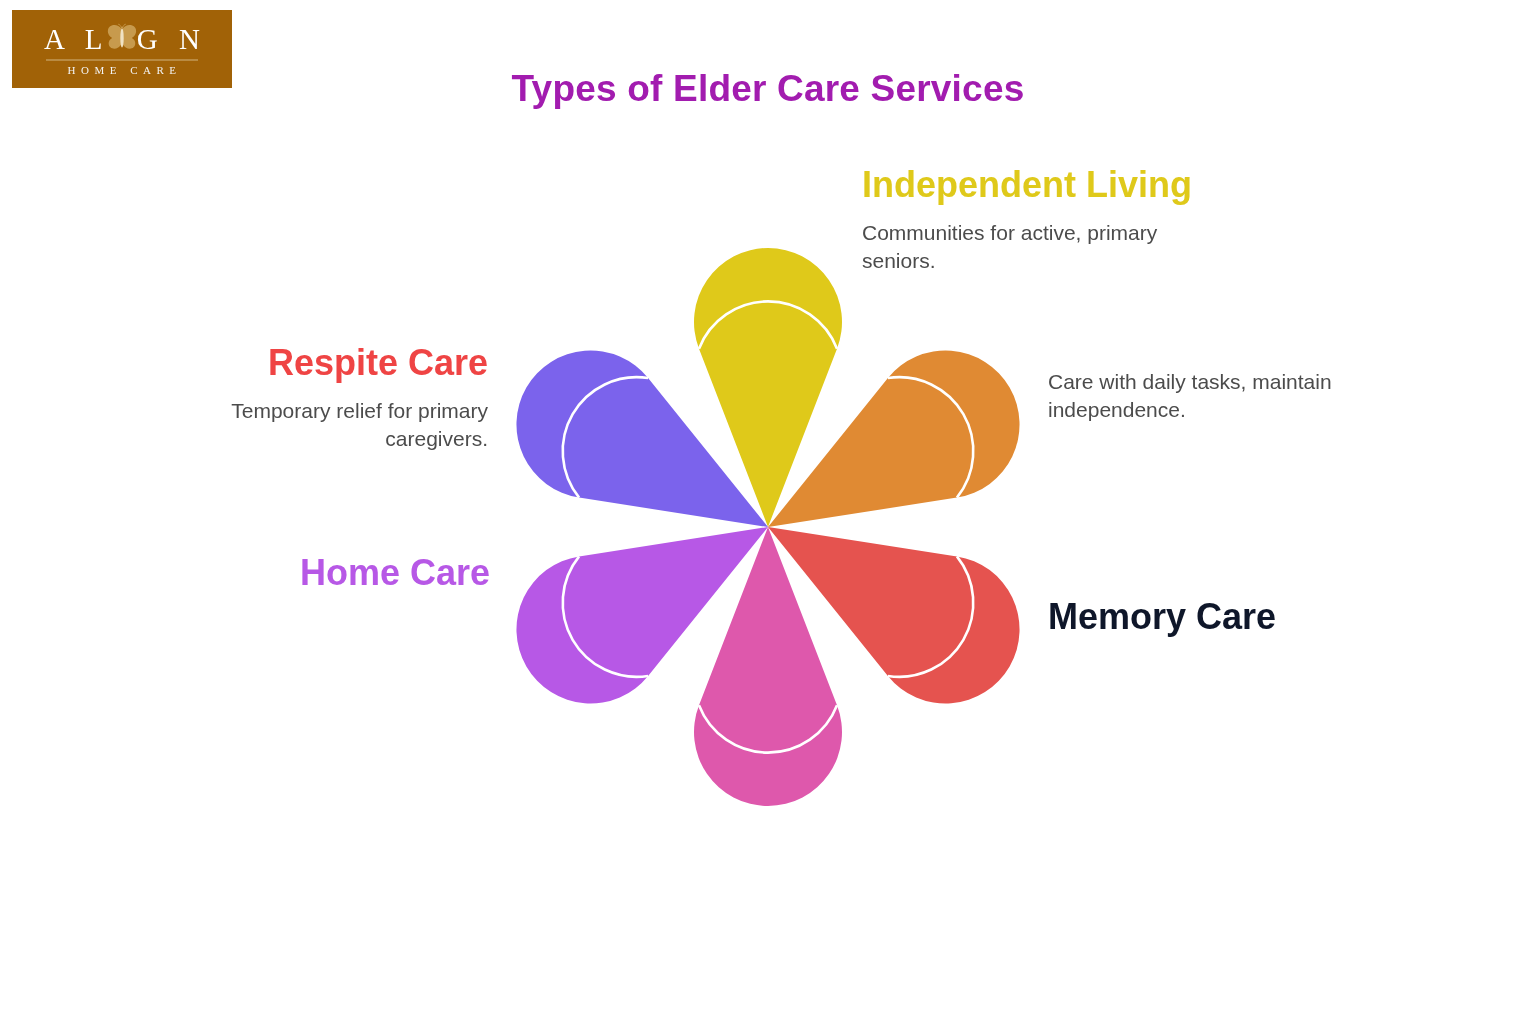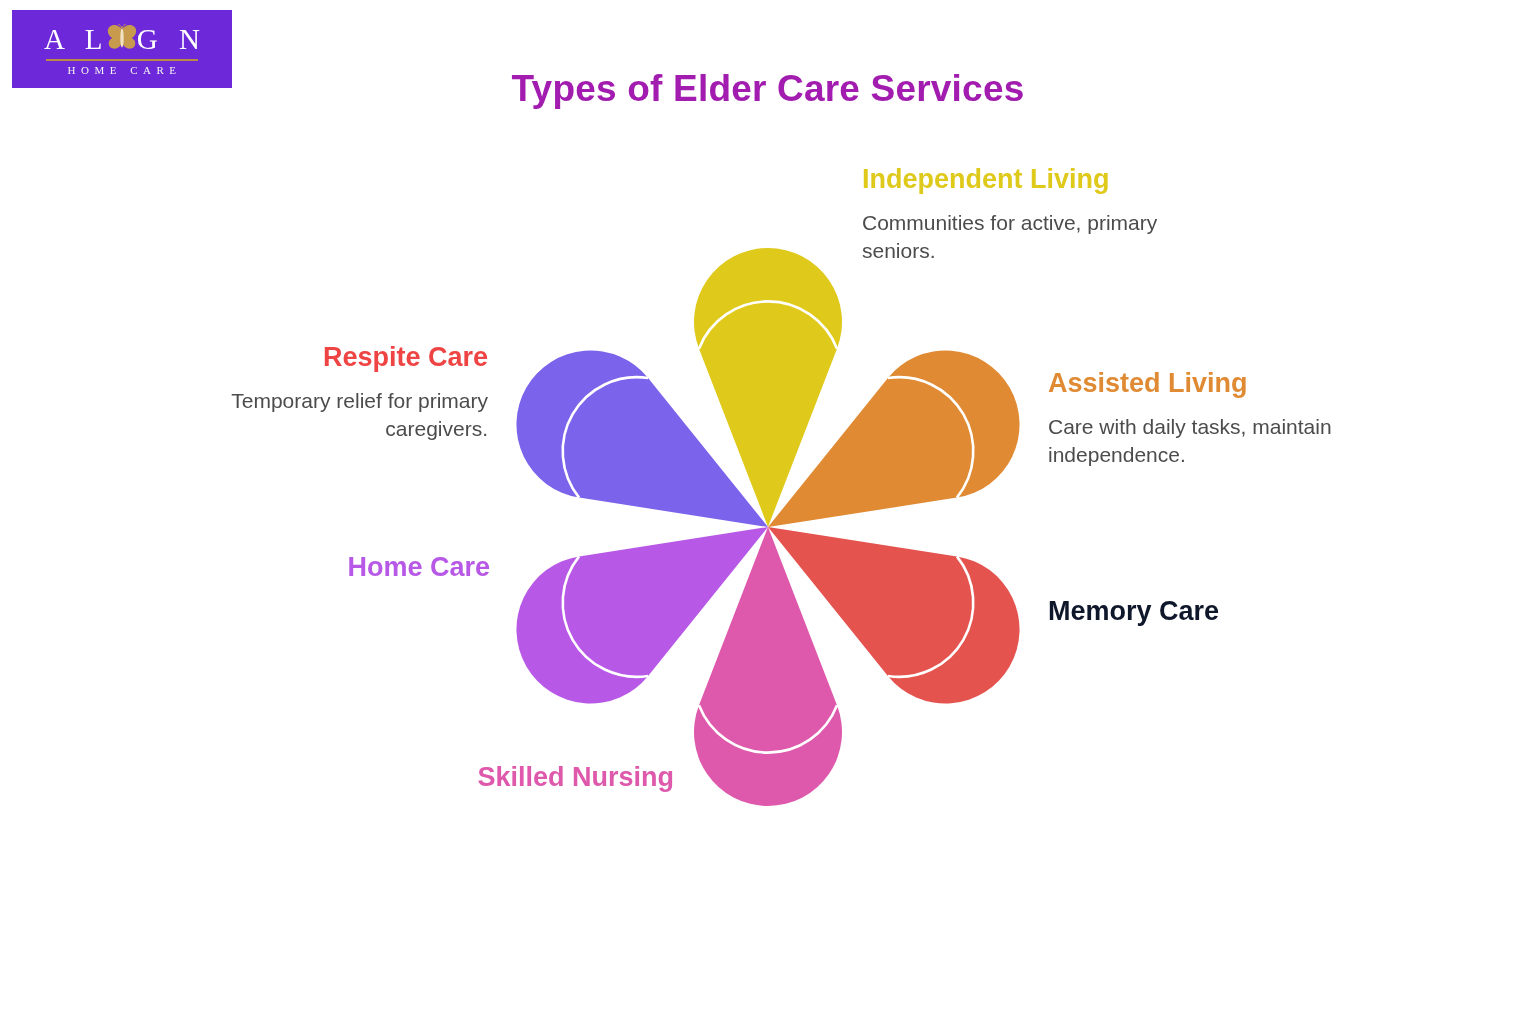--- a/index.html
+++ b/index.html
@@ -24,7 +24,7 @@
     top: 10px;
     width: 220px;
     height: 78px;
-    background: #6d28d9;
+    background: #a16207;
     display: flex;
     flex-direction: column;
     align-items: center;

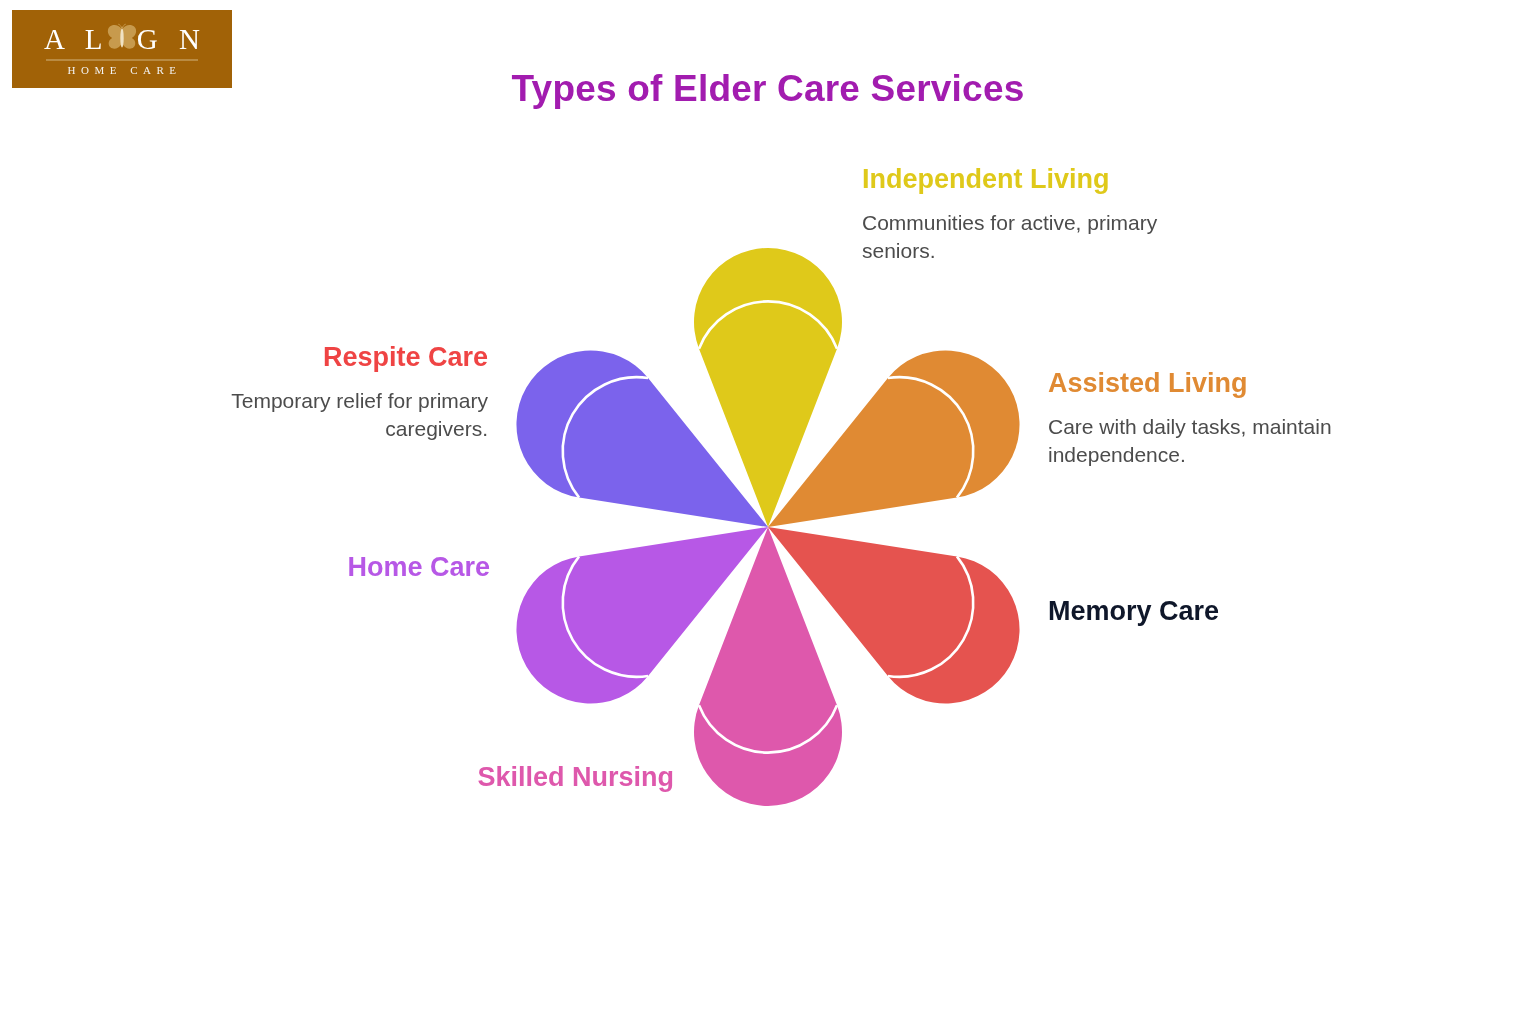--- a/index.html
+++ b/index.html
@@ -97,7 +97,7 @@
   
   .callout { position: absolute; }
   .callout .c-title {
-    font-size: 27px;
+    font-size: 36px;
     font-weight: bold;
     line-height: 1.15;
     margin-bottom: 14px;

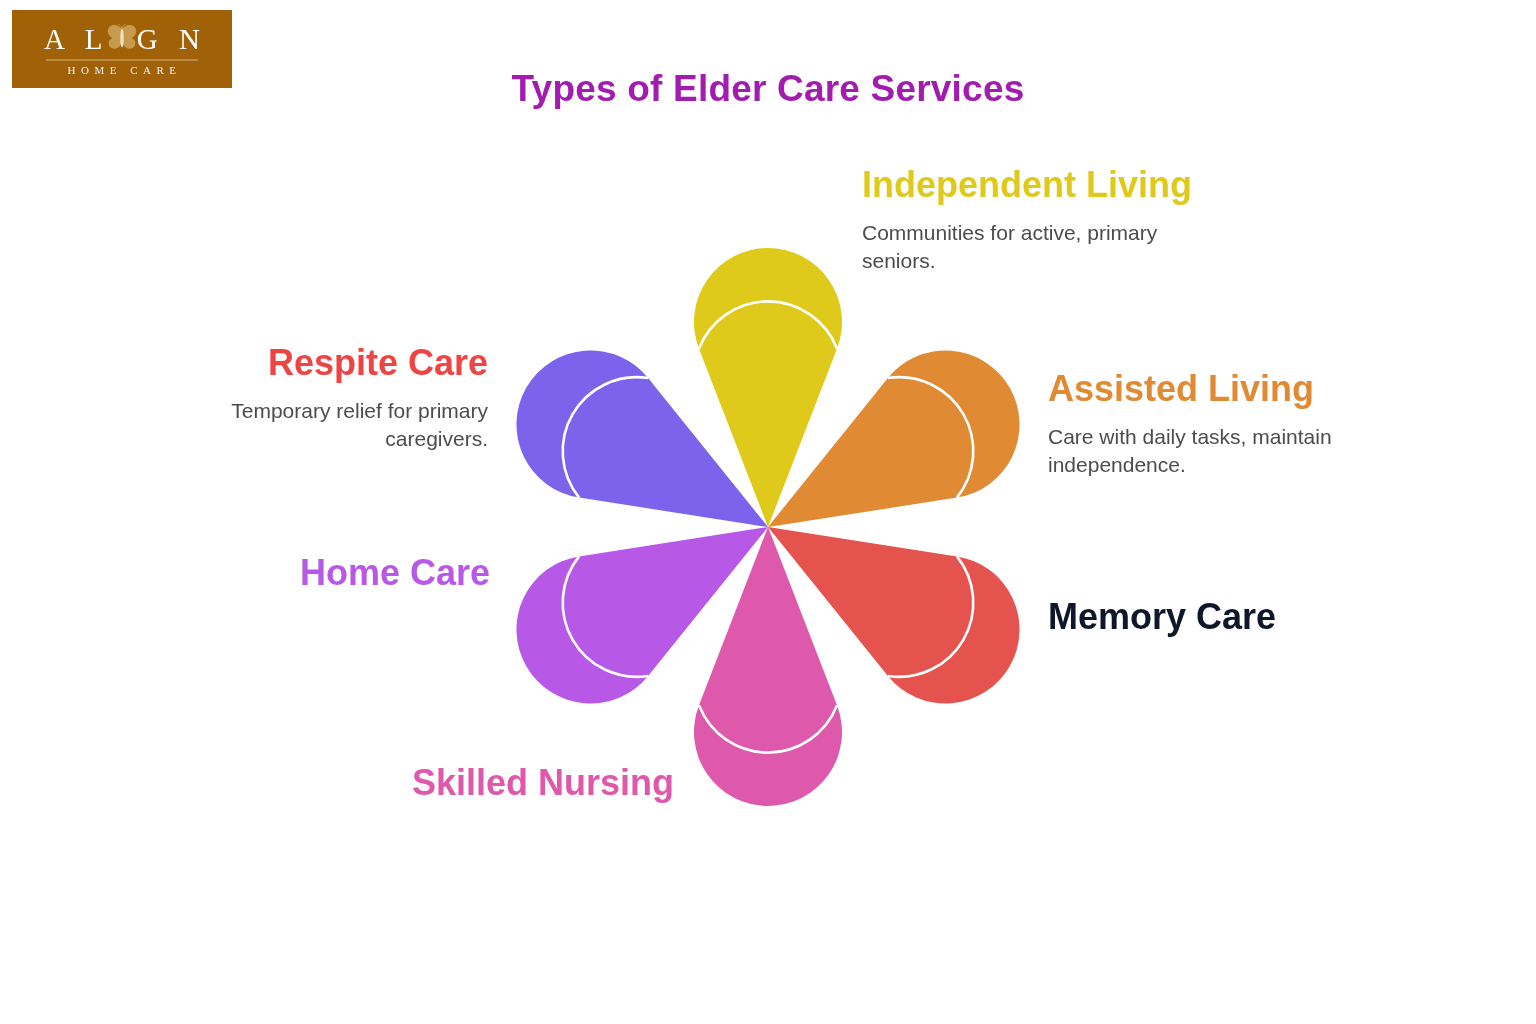--- a/index.html
+++ b/index.html
@@ -161,7 +161,6 @@
 </div>
 
 <div class="callout align-left" id="co-assisted">
-  <div class="c-title" style="color: rgb(224, 138, 51);">Assisted Living</div>
   <div class="c-desc">Care with daily tasks, maintain independence.</div>
 </div>
 

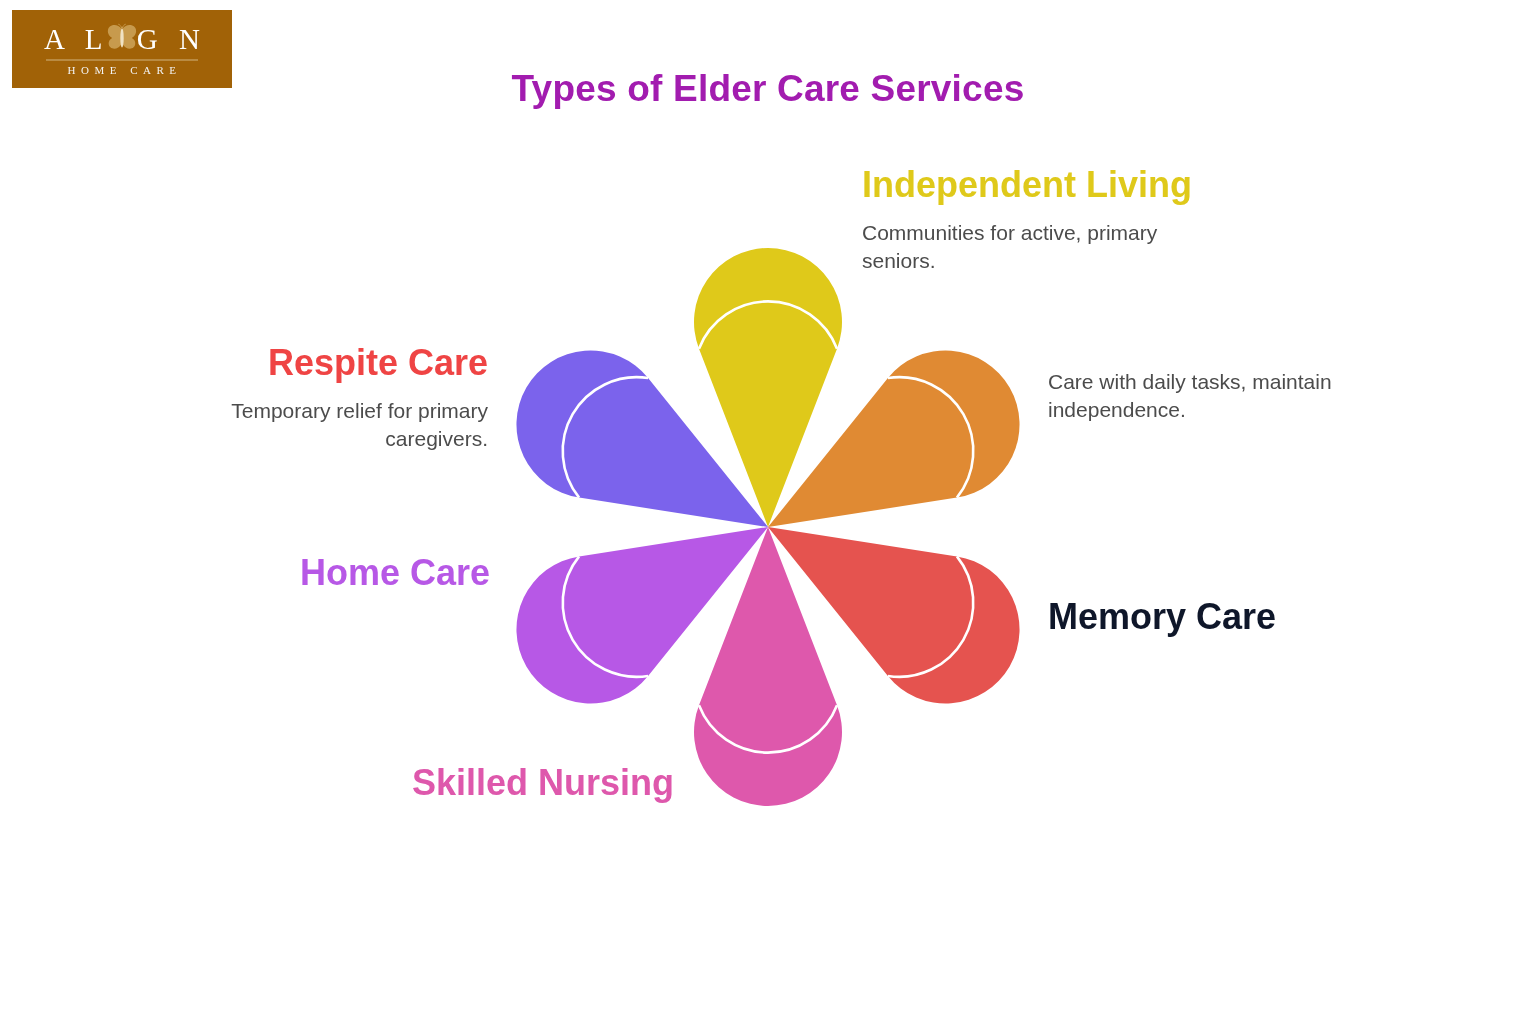--- a/index.html
+++ b/index.html
@@ -169,7 +169,6 @@
 </div>
 
 <div class="callout align-right" id="co-skilled">
-  <div class="c-title" style="color: rgb(222, 88, 172);">Skilled Nursing</div>
 </div>
 
 <div class="callout align-right" id="co-home">

